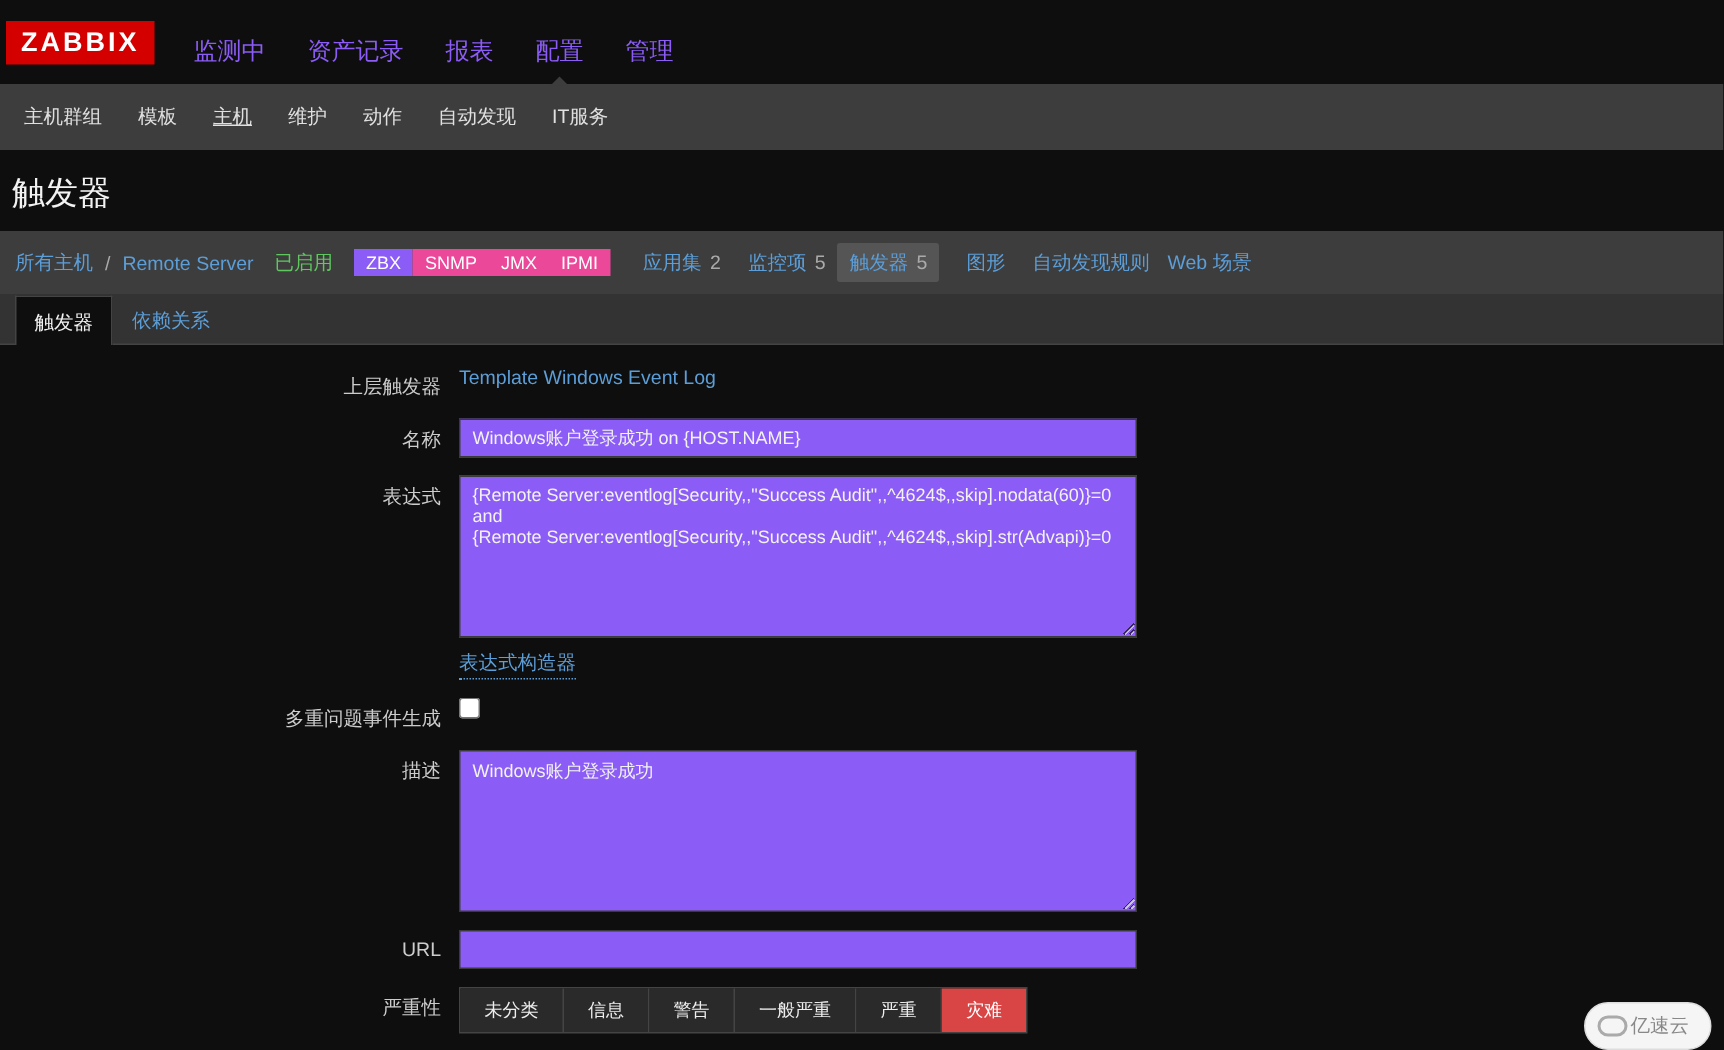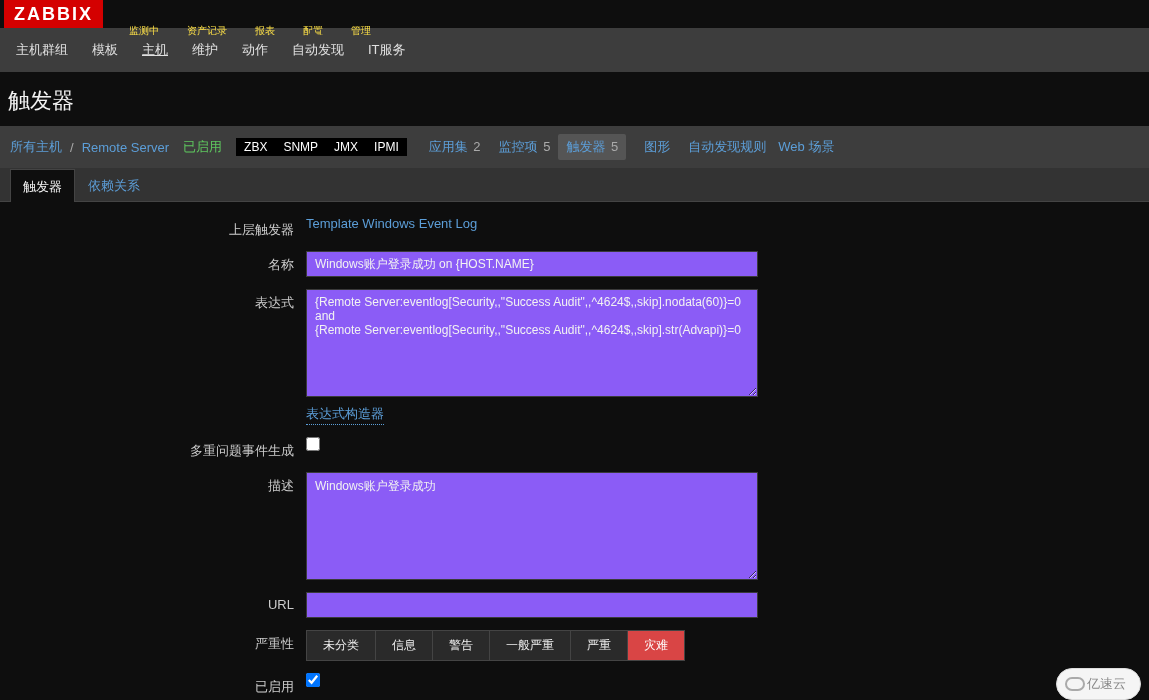--- a/index.html
+++ b/index.html
@@ -4,7 +4,7 @@
 <style>
 * { margin: 0; padding: 0; box-sizing: border-box; }
 body { font-family: Arial, "Microsoft YaHei", sans-serif; font-size: 13px; background: #0e0e0e; color: #f2f2f2; width: 1149px; height: 700px; overflow: hidden; position: relative; }
-.top-nav { background: #0e0e0e; height: 28px; display: flex; padding: 0 4px; }
+.top-nav { background: #0e0e0e; height: 56px; display: flex; align-items: center; padding: 0 4px; }
 .logo { background: #d40000; color: #fff; font-weight: bold; font-size: 18px; padding: 4px 10px; letter-spacing: 2px; margin-right: 12px; }
 .top-nav a { color: #fde047; text-decoration: none; padding: 12px 14px; font-size: 10px; display: inline-block; margin-top: 12px; }
 .top-nav a.active { position: relative; }

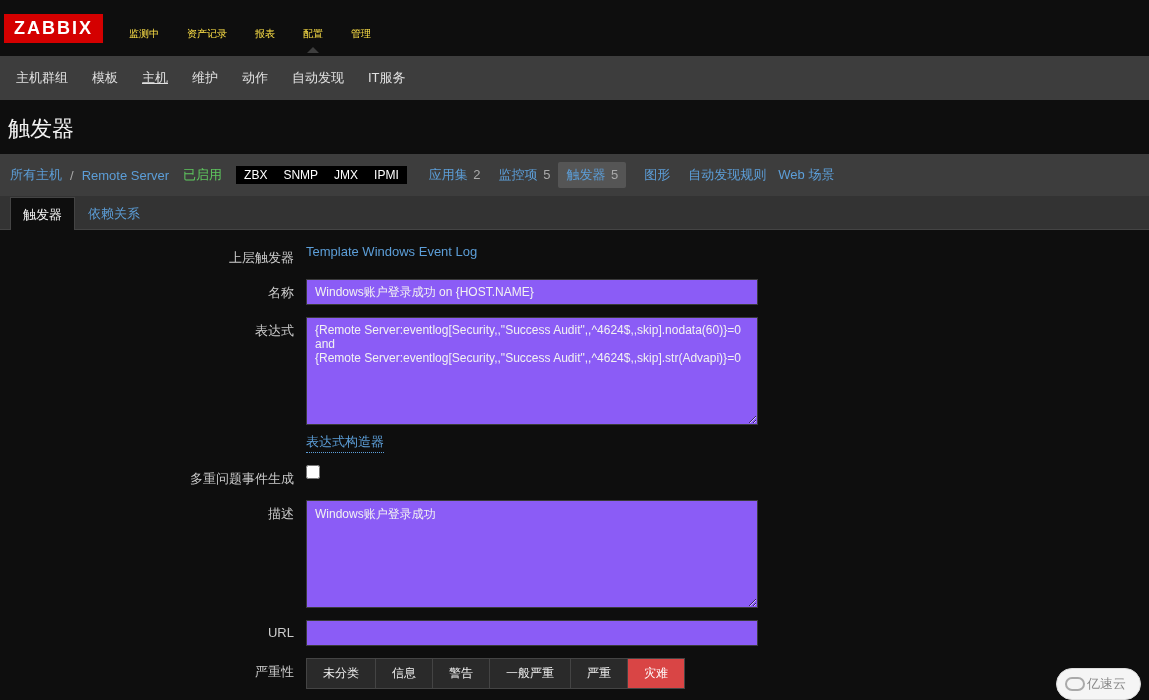--- a/index.html
+++ b/index.html
@@ -6,7 +6,7 @@
 body { font-family: Arial, "Microsoft YaHei", sans-serif; font-size: 13px; background: #0e0e0e; color: #f2f2f2; width: 1149px; height: 700px; overflow: hidden; position: relative; }
 .top-nav { background: #0e0e0e; height: 56px; display: flex; align-items: center; padding: 0 4px; }
 .logo { background: #d40000; color: #fff; font-weight: bold; font-size: 18px; padding: 4px 10px; letter-spacing: 2px; margin-right: 12px; }
-.top-nav a { color: #fde047; text-decoration: none; padding: 12px 14px; font-size: 10px; display: inline-block; margin-top: 12px; }
+.top-nav a { color: #8b5cf6; text-decoration: none; padding: 12px 14px; font-size: 16px; display: inline-block; margin-top: 12px; }
 .top-nav a.active { position: relative; }
 .top-nav a.active::after { content:""; position:absolute; bottom:0; left:50%; transform:translateX(-50%); width:0; height:0; border-left:6px solid transparent; border-right:6px solid transparent; border-bottom:6px solid #3d3d3d; }
 .sub-nav { background: #3d3d3d; height: 44px; display: flex; align-items: center; padding: 0 4px; }

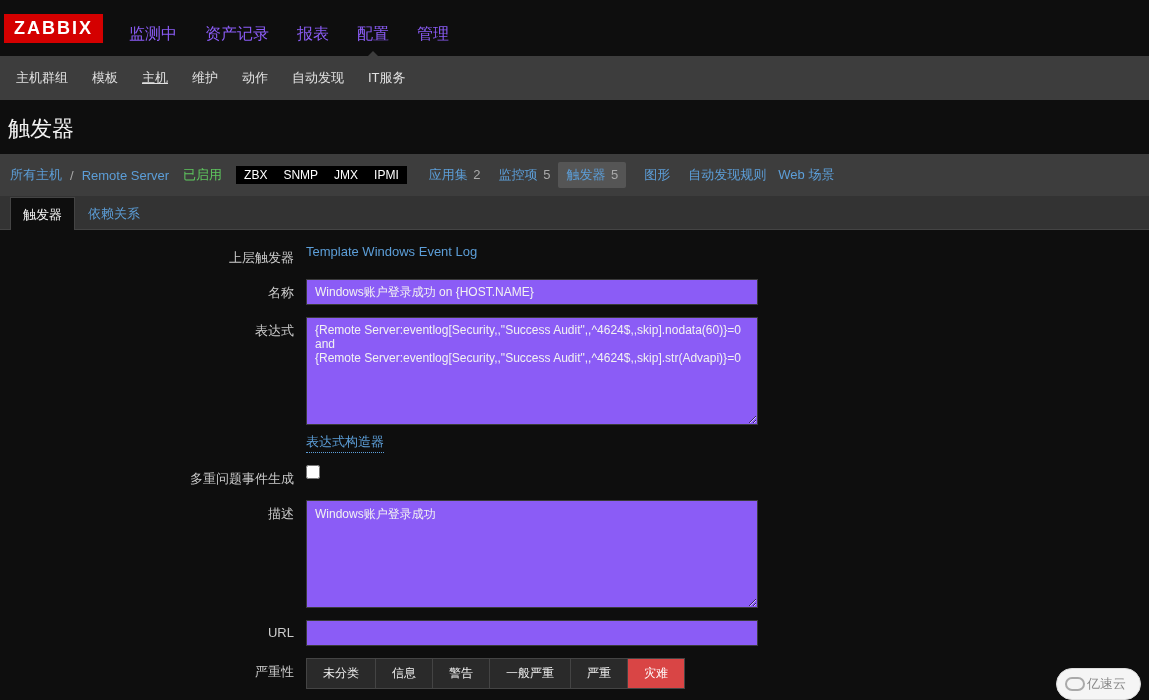--- a/index.html
+++ b/index.html
@@ -18,7 +18,7 @@
 .host-bar .sep { color: #aaa; }
 .status-enabled { color: #5ec75e; margin: 0 6px; }
 .iface-group span { display:inline-block; padding:2px 8px; font-size:12px; color:#fff; }
-.iface-zbx { background:#000000; }
+.iface-zbx { background:#8b5cf6; }
 .iface-snmp,.iface-jmx,.iface-ipmi { background:#000000; margin-left:0; }
 .host-bar .count { color:#aaa; margin-left:2px; }
 .host-bar .pill { background:#555; padding:4px 8px; border-radius:2px; }

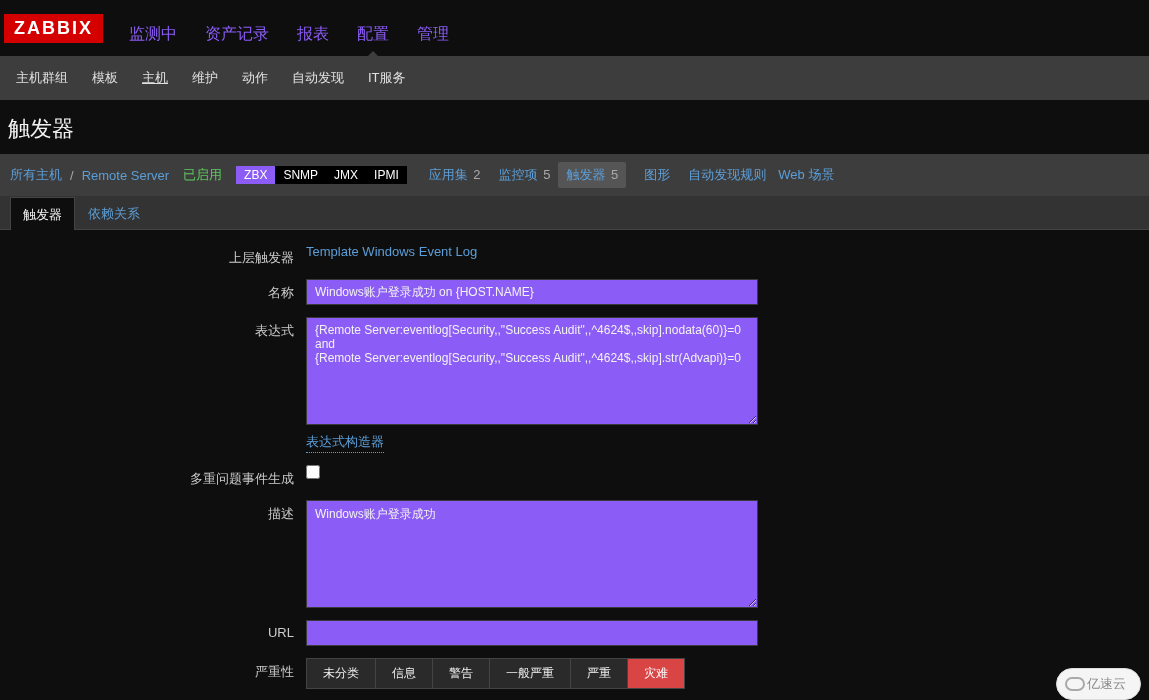--- a/index.html
+++ b/index.html
@@ -19,7 +19,7 @@
 .status-enabled { color: #5ec75e; margin: 0 6px; }
 .iface-group span { display:inline-block; padding:2px 8px; font-size:12px; color:#fff; }
 .iface-zbx { background:#8b5cf6; }
-.iface-snmp,.iface-jmx,.iface-ipmi { background:#000000; margin-left:0; }
+.iface-snmp,.iface-jmx,.iface-ipmi { background:#ec4899; margin-left:0; }
 .host-bar .count { color:#aaa; margin-left:2px; }
 .host-bar .pill { background:#555; padding:4px 8px; border-radius:2px; }
 .tabs-row { background:#333; border-bottom:1px solid #444; height:34px; display:flex; align-items:stretch; padding:0 10px; }

